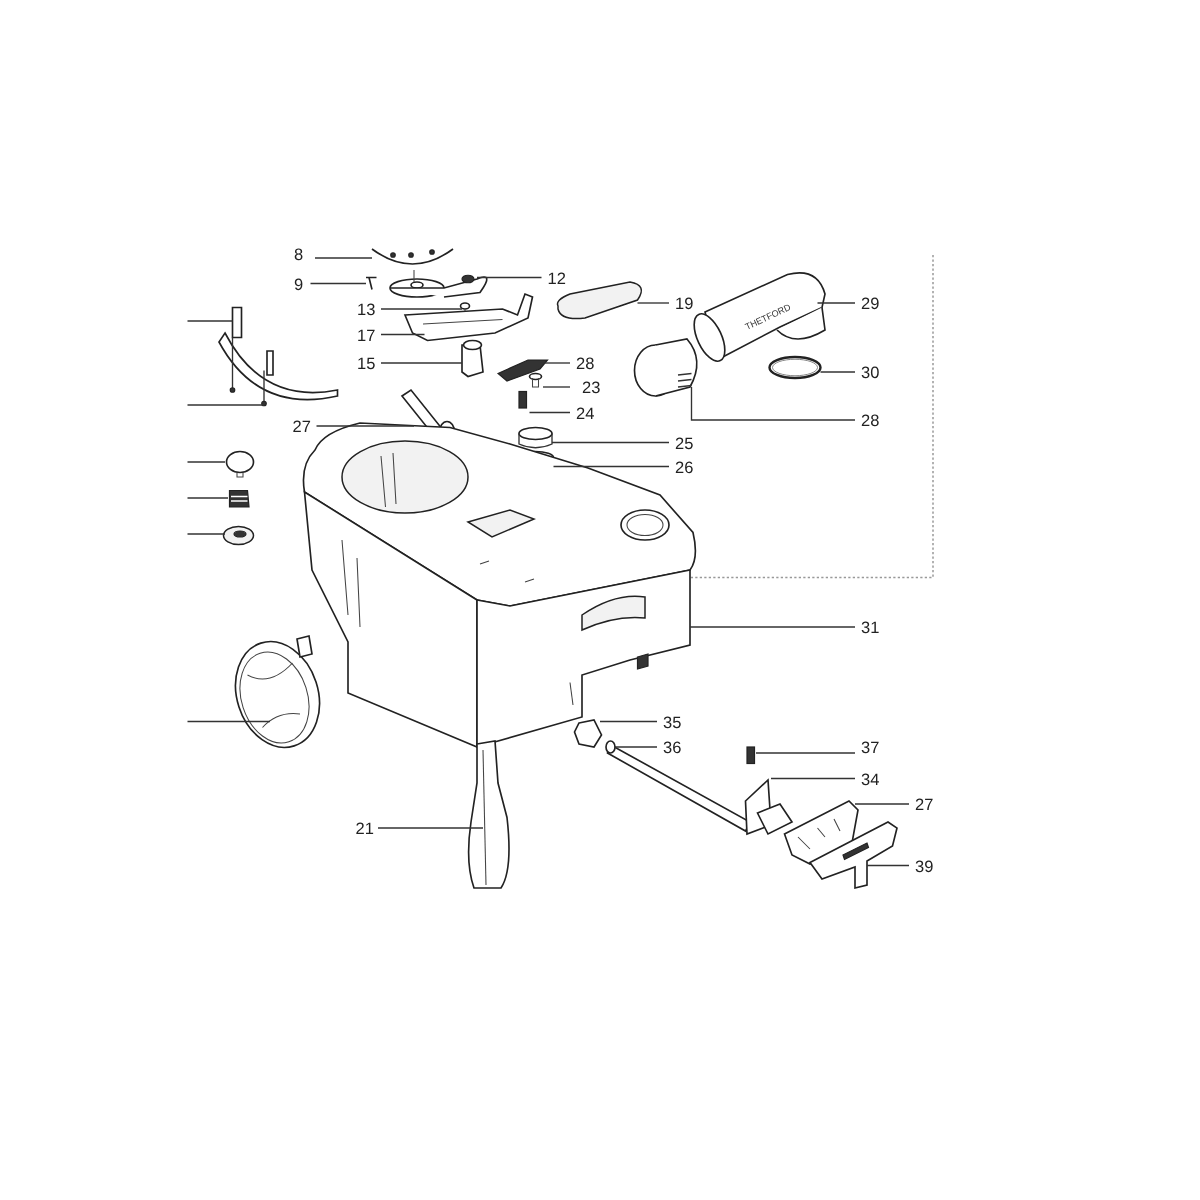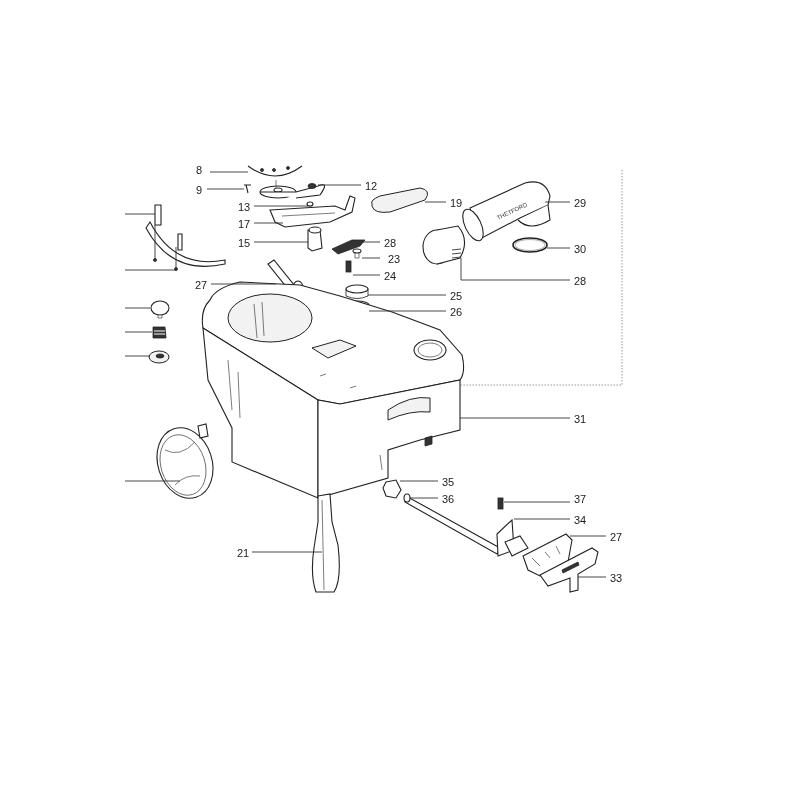--- a/index.html
+++ b/index.html
@@ -237,7 +237,7 @@
 <span class="lbl" style="left:574px;top:514px">34</span>
 <span class="lbl" style="left:237px;top:547px">21</span>
 <span class="lbl" style="left:610px;top:531px">27</span>
-<span class="lbl" style="left:610px;top:572px">33</span>
+<span class="lbl" style="left:610px;top:572px">39</span>
 </div>
 
 </body></html>

